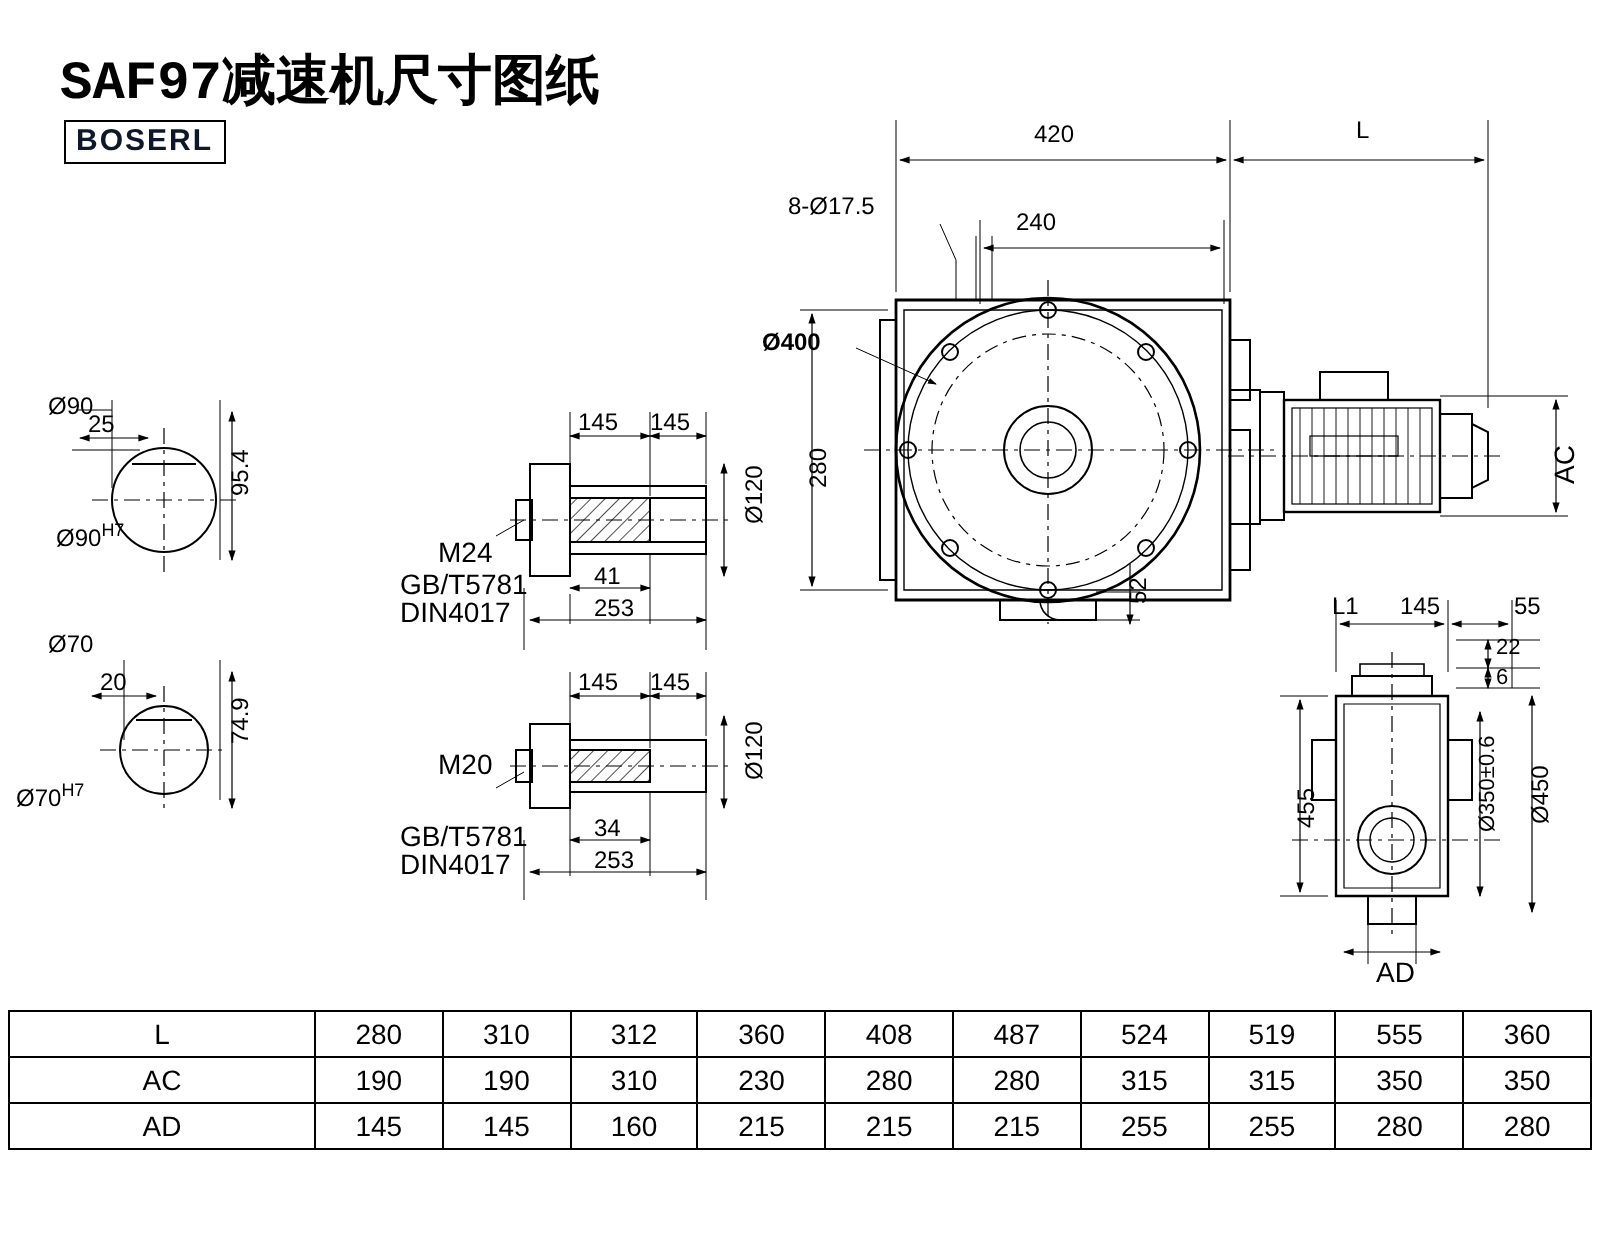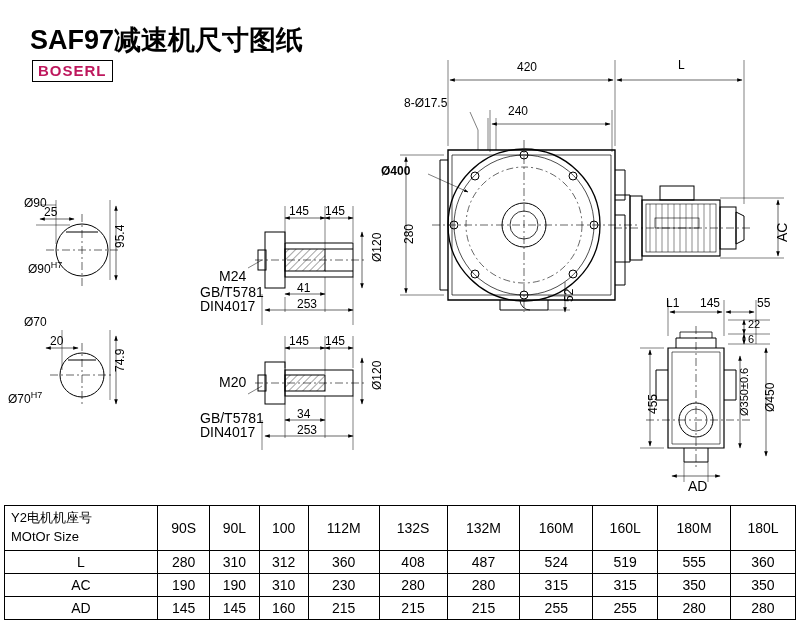--- a/index.html
+++ b/index.html
@@ -29,6 +29,7 @@
     font-weight: bold;
     letter-spacing: 0px;
     white-space: nowrap;
+    font-family: Liberation Mono, monospace;
   }
   #logo {
     position: absolute;

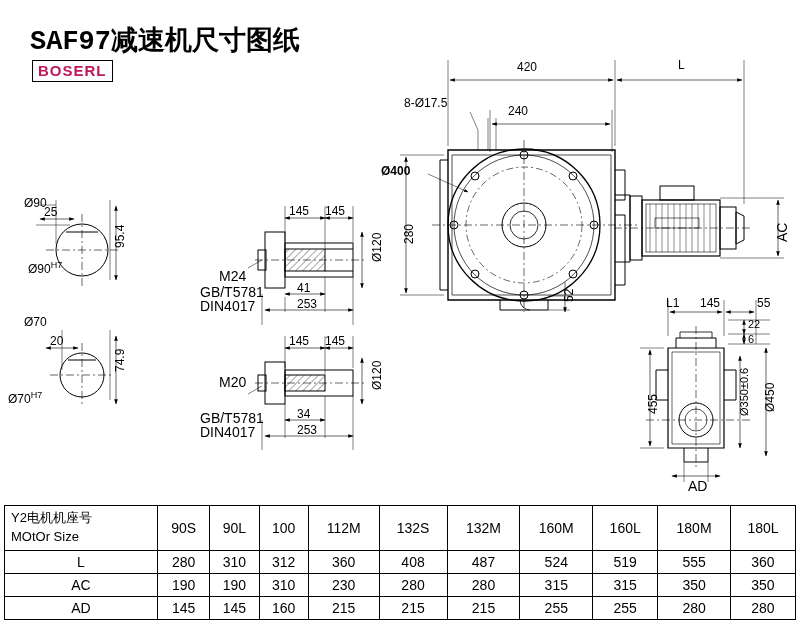--- a/index.html
+++ b/index.html
@@ -39,7 +39,7 @@
     padding: 1px 5px 2px 5px;
     font-size: 15px;
     font-weight: bold;
-    color: #be185d;
+    color: #0f172a;
     letter-spacing: 1px;
     background: #fff;
   }

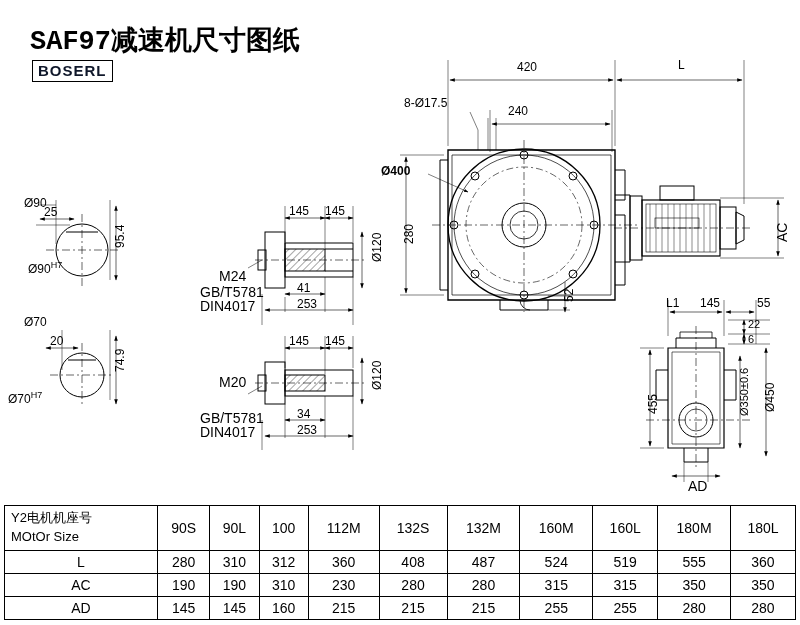--- a/index.html
+++ b/index.html
@@ -313,7 +313,7 @@
 
   <div class="dim" style="left:517px; top:60px;">420</div>
   <div class="dim" style="left:678px; top:58px;">L</div>
-  <div class="dim" style="left:394px; top:96px;margin-left:10px;">8-Ø17.5</div>
+  <div class="dim" style="left:394px; top:96px;">8-Ø17.5</div>
   <div class="dim" style="left:508px; top:104px;">240</div>
   <div class="dim" style="left:381px; top:164px;font-weight:bold;">Ø400</div>
   <div class="dim vert" style="left:402px; top:244px;">280</div>

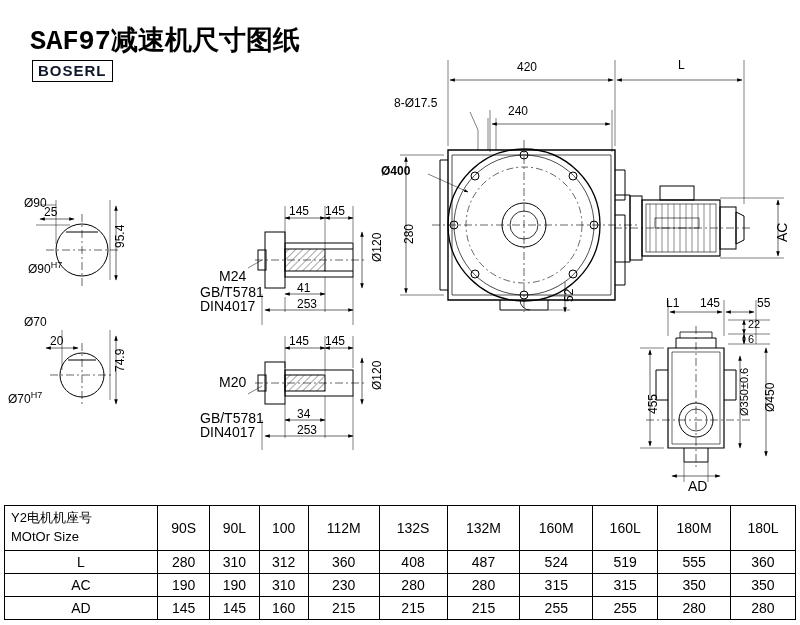--- a/index.html
+++ b/index.html
@@ -360,22 +360,6 @@
 
   <table id="spec-table">
     <tbody>
-        <tr class="head">
-      <td class="rowhdr">
-        <div class="hdr-label">Y2电机机座号</div>
-        <div class="hdr-label">MOtOr Size</div>
-      </td>
-      <td class="hdrcell">90S</td>
-      <td class="hdrcell">90L</td>
-      <td class="hdrcell">100</td>
-      <td class="hdrcell">112M</td>
-      <td class="hdrcell">132S</td>
-      <td class="hdrcell">132M</td>
-      <td class="hdrcell">160M</td>
-      <td class="hdrcell">160L</td>
-      <td class="hdrcell">180M</td>
-      <td class="hdrcell">180L</td>
-    </tr>
     <tr>
       <td class="rowhdr">L</td>
       <td>280</td>

